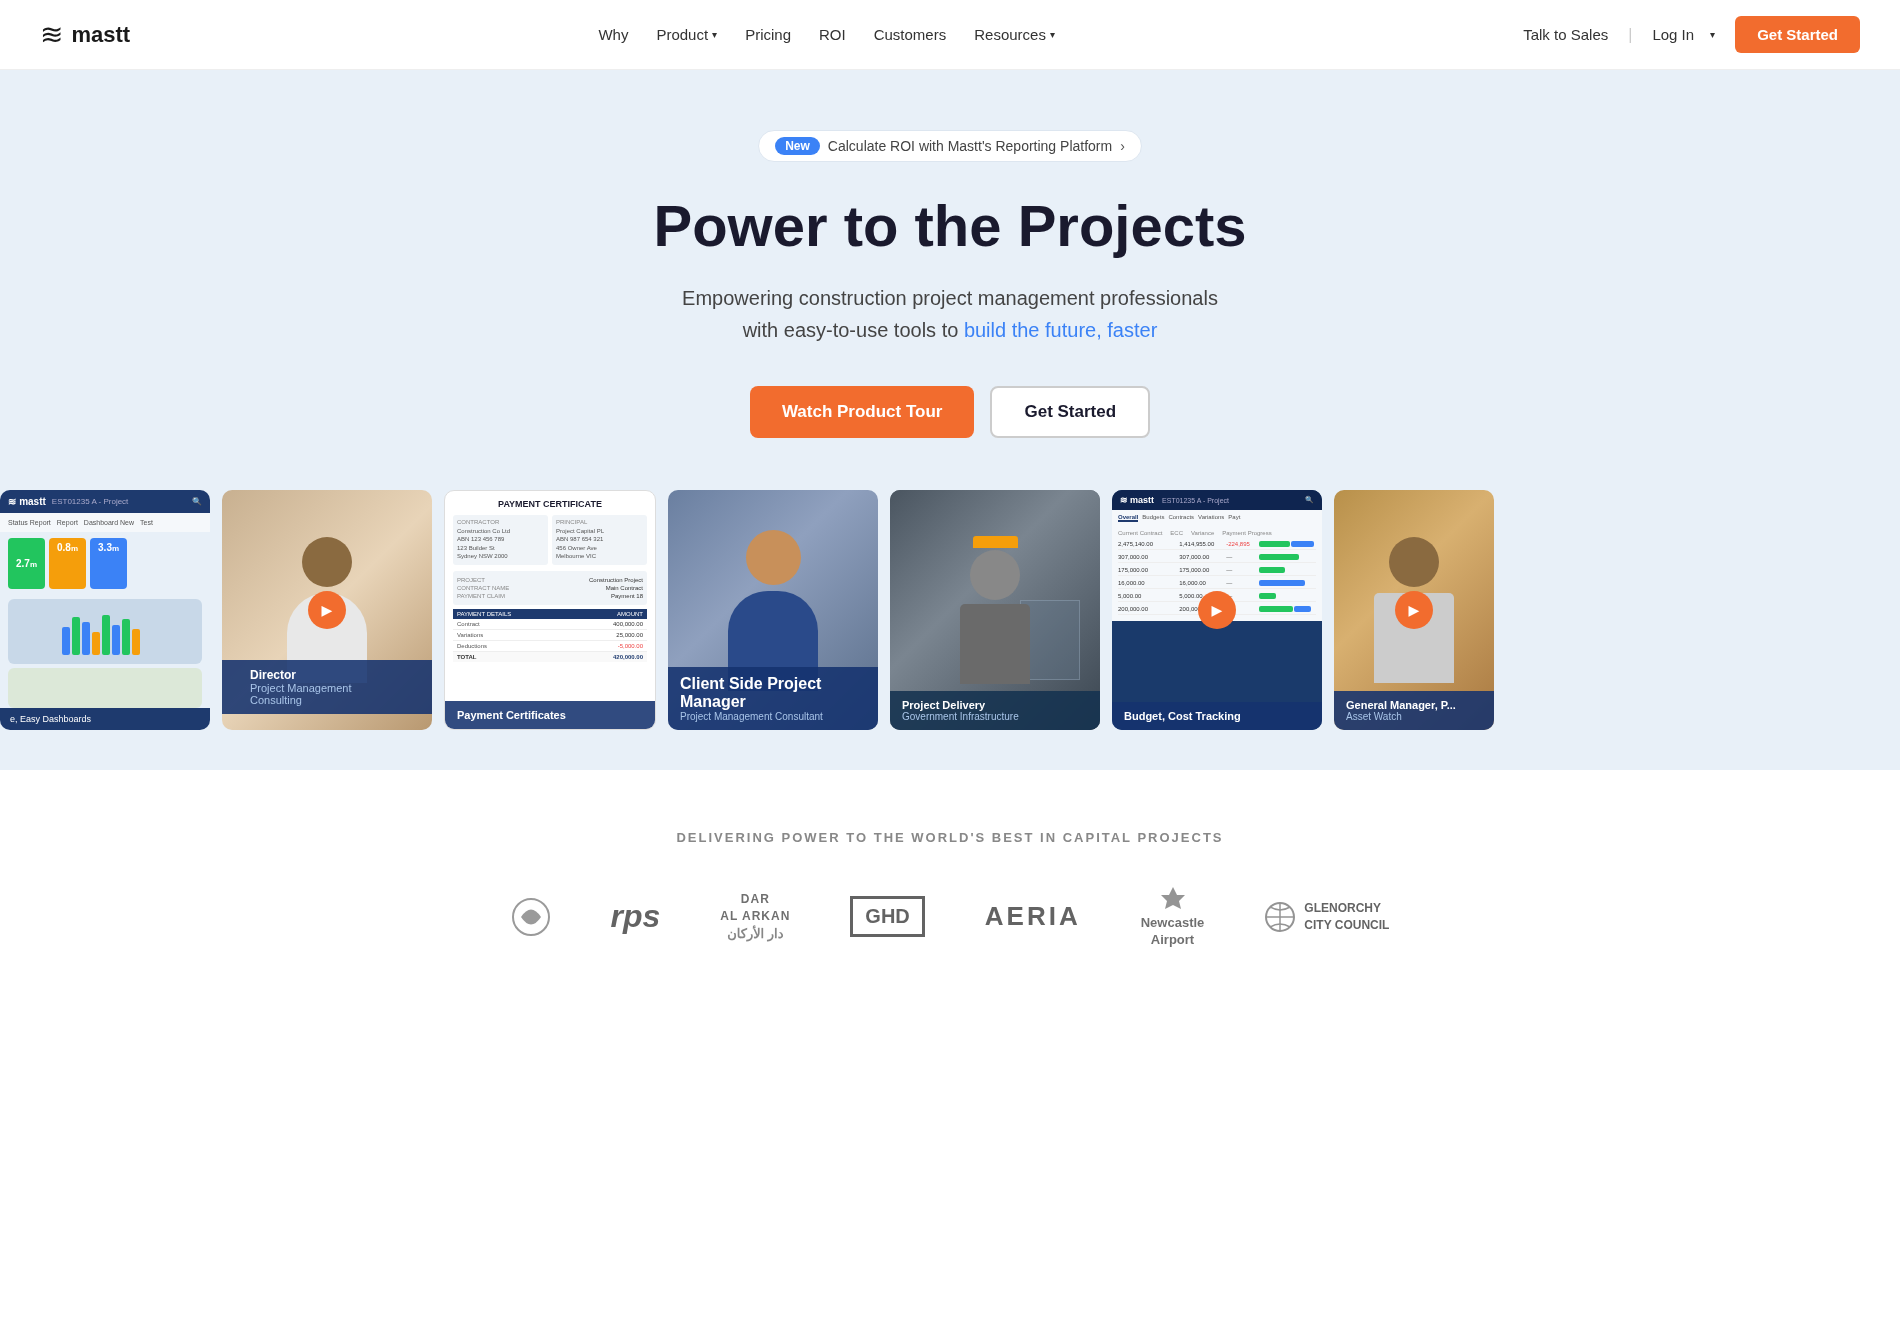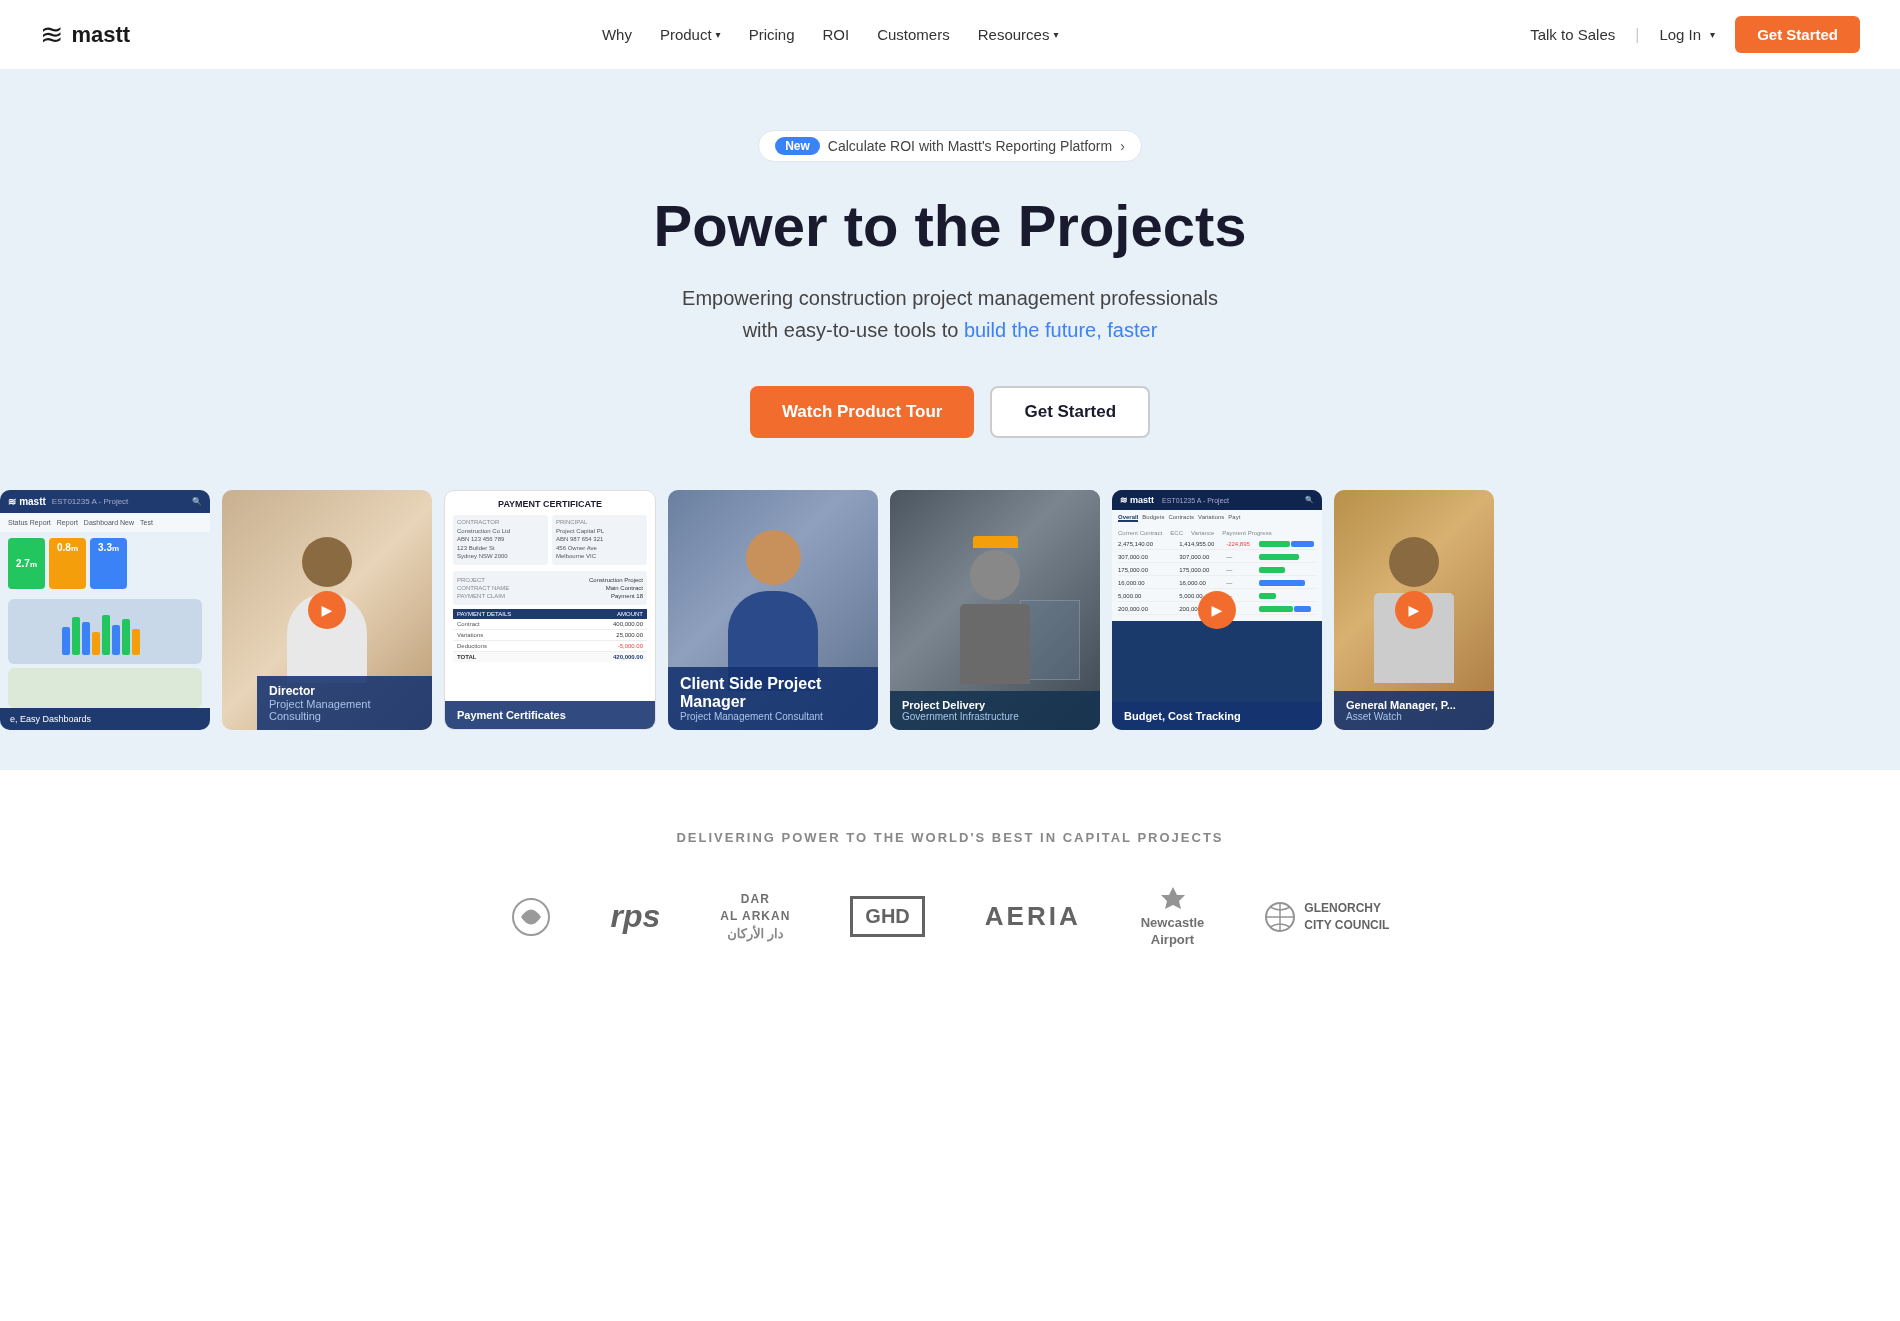--- a/index.html
+++ b/index.html
@@ -19,7 +19,7 @@
     .nav-right { display: flex; align-items: center; gap: 20px; }
     .nav-talk { font-size: 15px; color: #333; cursor: pointer; }
     .nav-divider { color: #ccc; }
-    .nav-login { font-size: 15px; color: #333; cursor: pointer; display: flex; align-items: center; gap: 9px; }
+    .nav-login { font-size: 15px; color: #333; cursor: pointer; display: flex; align-items: center; gap: 16px; }
     .nav-cta { background: #f26c2e; color: #fff; border: none; padding: 10px 22px; border-radius: 6px; font-size: 15px; font-weight: 600; cursor: pointer; }
 
     

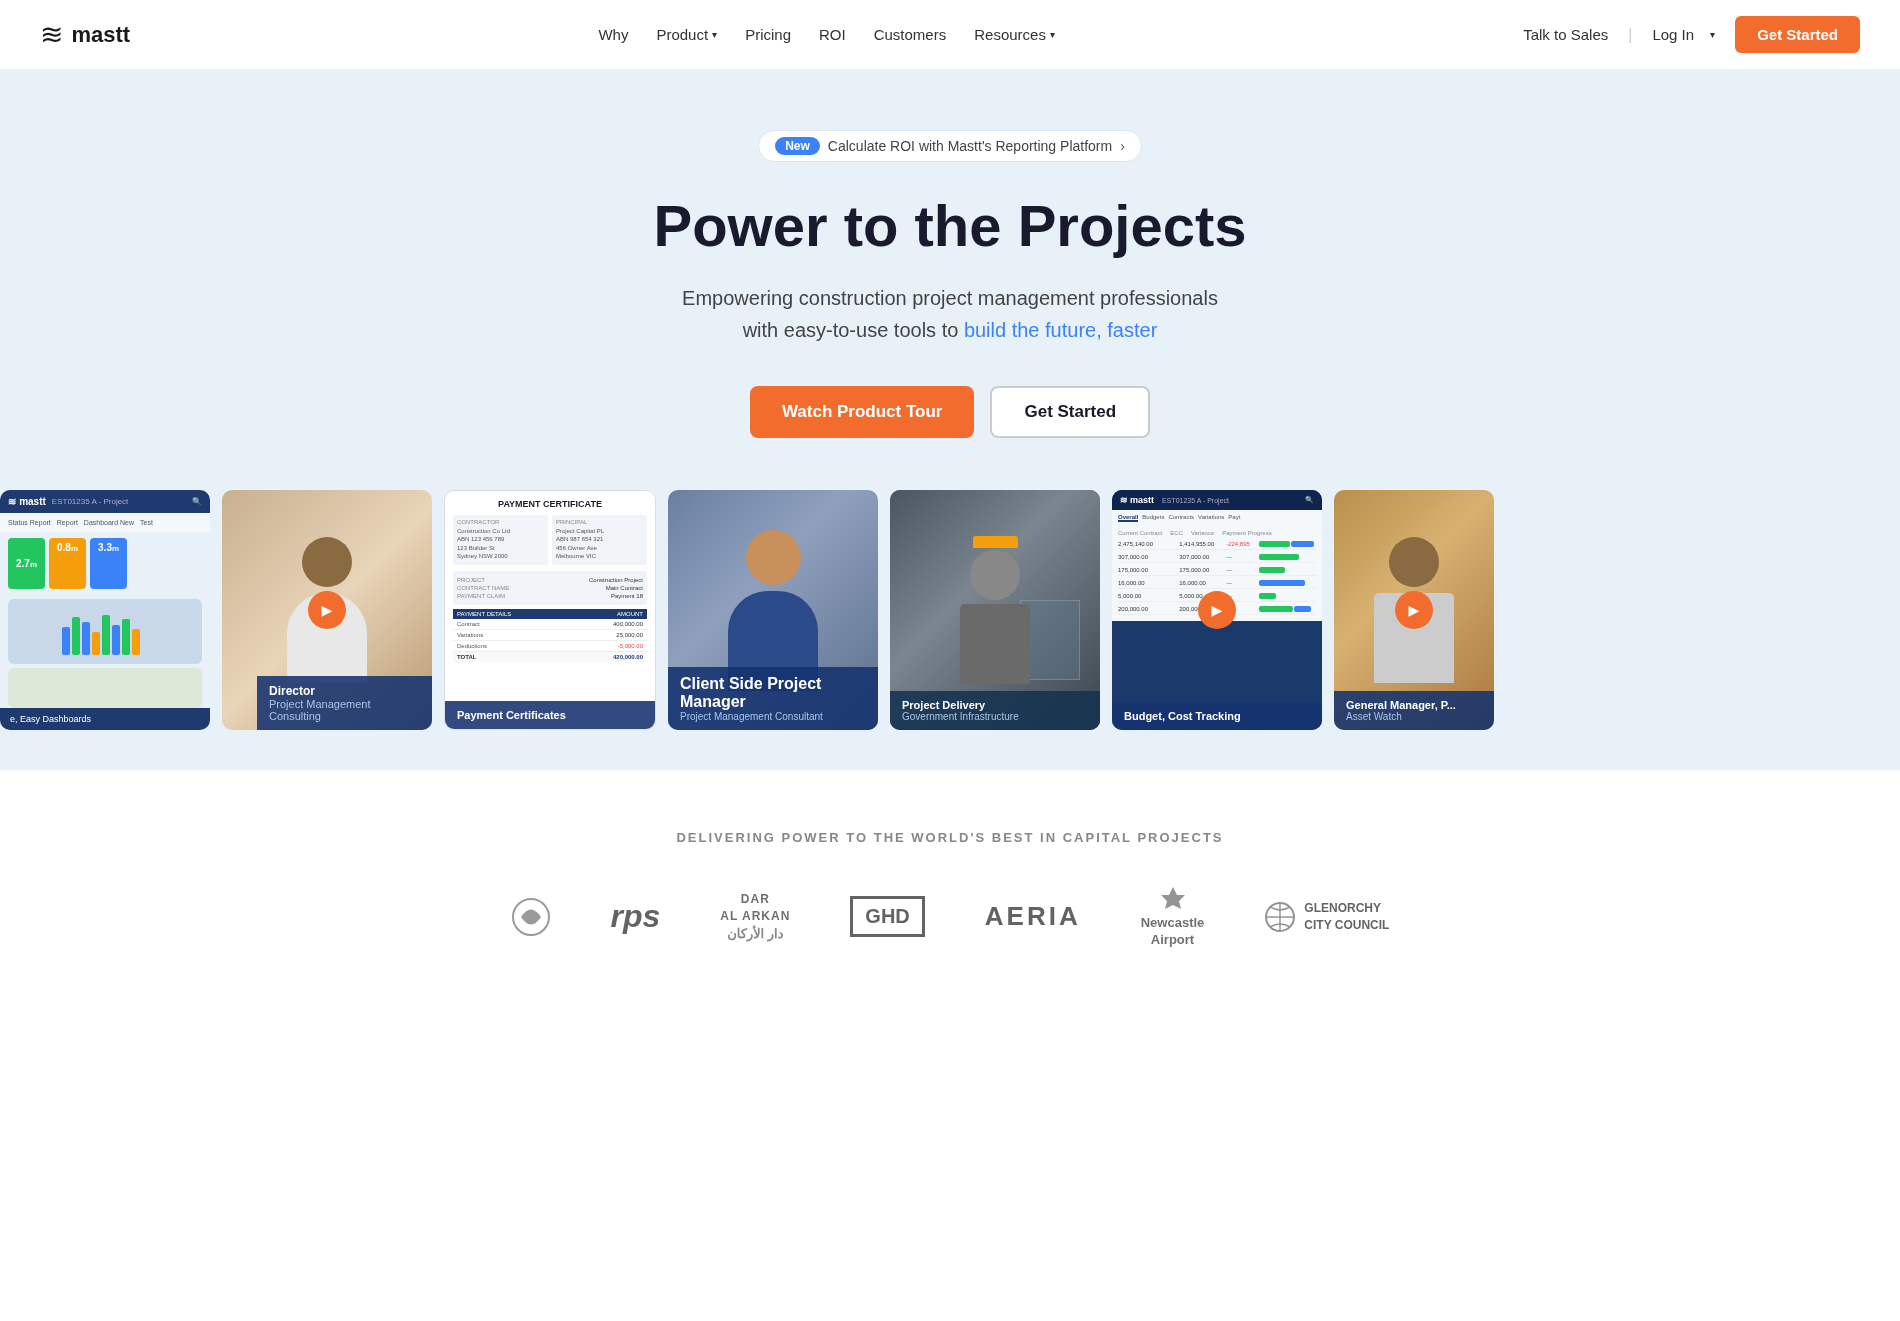--- a/index.html
+++ b/index.html
@@ -188,7 +188,7 @@
           </div>
         </div>
         <div class="card-play" style="position:absolute; top:50%; left:50%; transform:translate(-50%,-50%); background:#f26c2e; width:38px; height:38px; border-radius:50%; display:flex; align-items:center; justify-content:center; color:#fff; font-size:14px;">▶</div>
-        <div style="position:absolute; bottom:0; left:0; right:0; background:rgba(20,50,110,0.88); padding:8px 12px;margin-left:35px;">
+        <div style="position:absolute; bottom:16px; left:0; right:0; background:rgba(20,50,110,0.88); padding:8px 28px;">
           <div style="color:#fff; font-size:12px; font-weight:700;">Director</div>
           <div style="color:#a8c4e8; font-size:11px;">Project Management Consulting</div>
         </div>

